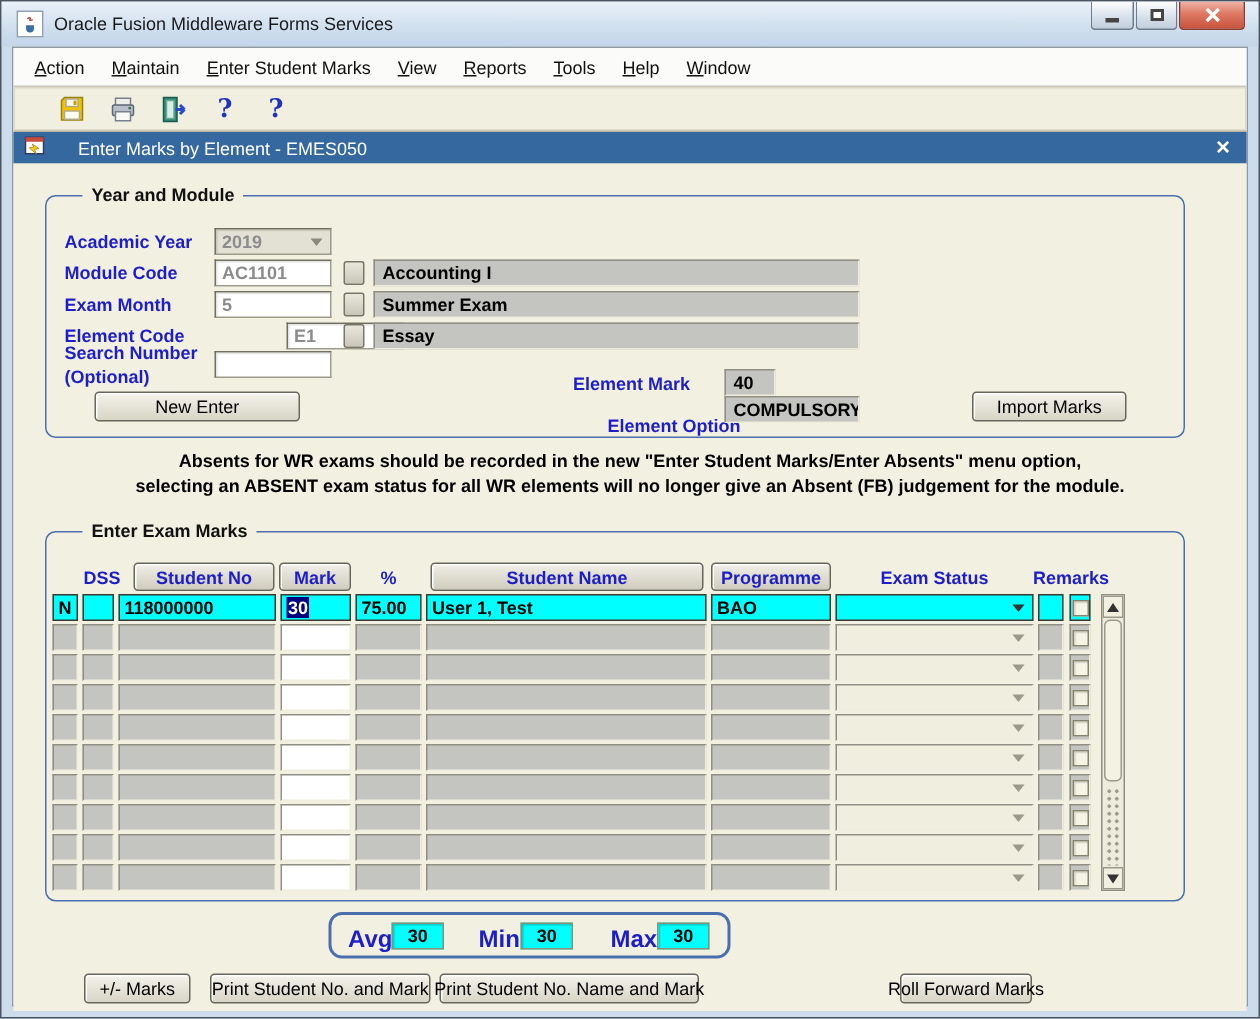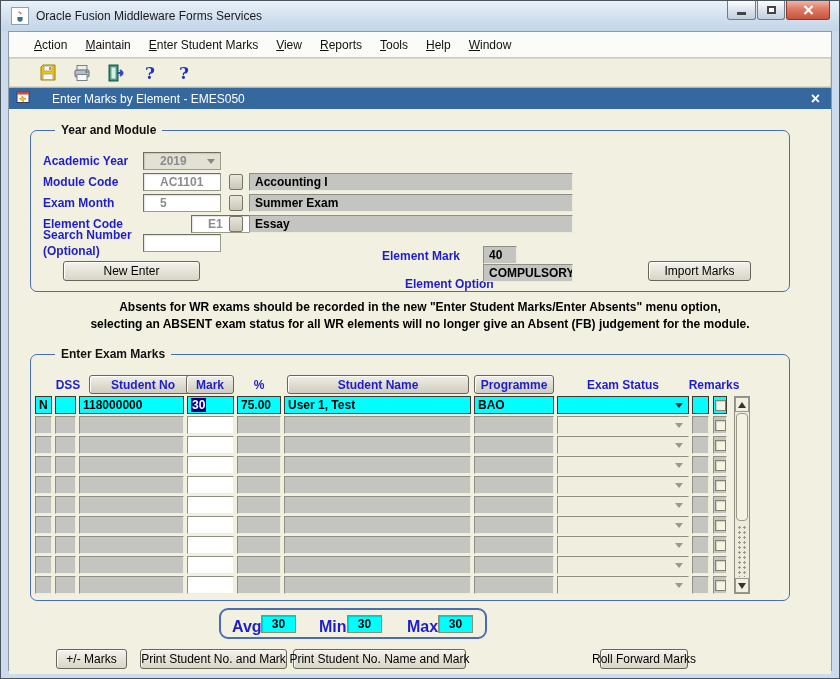--- a/index.html
+++ b/index.html
@@ -31,7 +31,7 @@
             background:#F2F1E1; border:1px solid #8D99A6; }
 
   .menubar { height:26px; background:#FBFBF9; border-bottom:1px solid #C9C9C2;
-             display:flex; align-items:center; padding-left:16px; }
+             display:flex; align-items:center; padding-left:5px; }
   .menu-item { display:inline-block; padding:4px 9px; font-size:12px; color:#111; }
   .menu-item::first-letter { text-decoration:underline; }
 

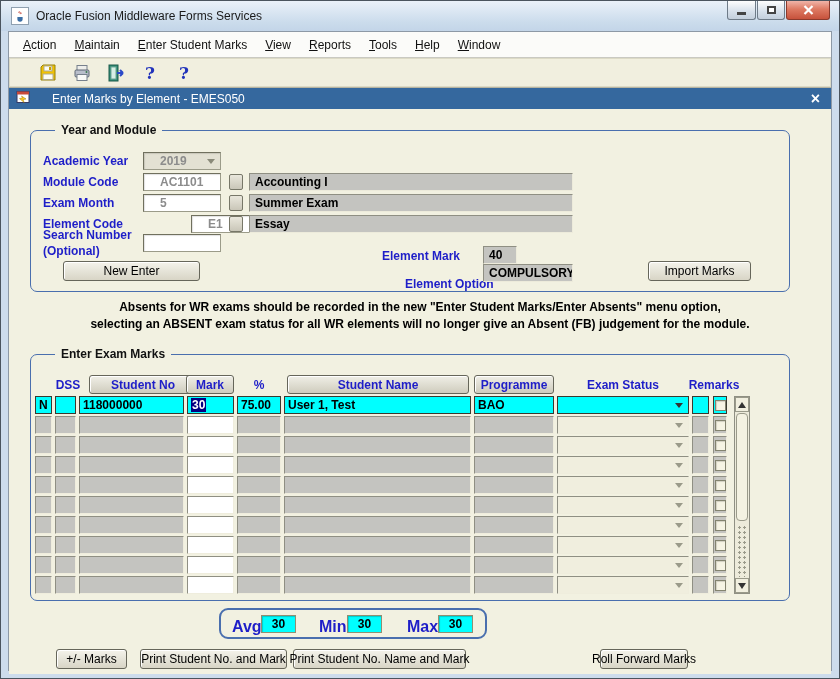--- a/index.html
+++ b/index.html
@@ -61,7 +61,7 @@
   .tfield { position:absolute; height:18px; background:#FFFFFF;
             border:1px solid #9B9B89; border-top-color:#70705E; border-left-color:#70705E;
             box-shadow:inset 1px 1px 1px rgba(0,0,0,.12);
-            font-size:12px; font-weight:bold; color:#8C8C8C; padding:1px 16px; }
+            font-size:12px; font-weight:bold; color:#8C8C8C; padding:1px 4px; }
   .combo { background:#E3E1D3; }
   .combo .carrow { position:absolute; right:5px; top:6px; width:0; height:0;
             border-left:4px solid transparent; border-right:4px solid transparent;

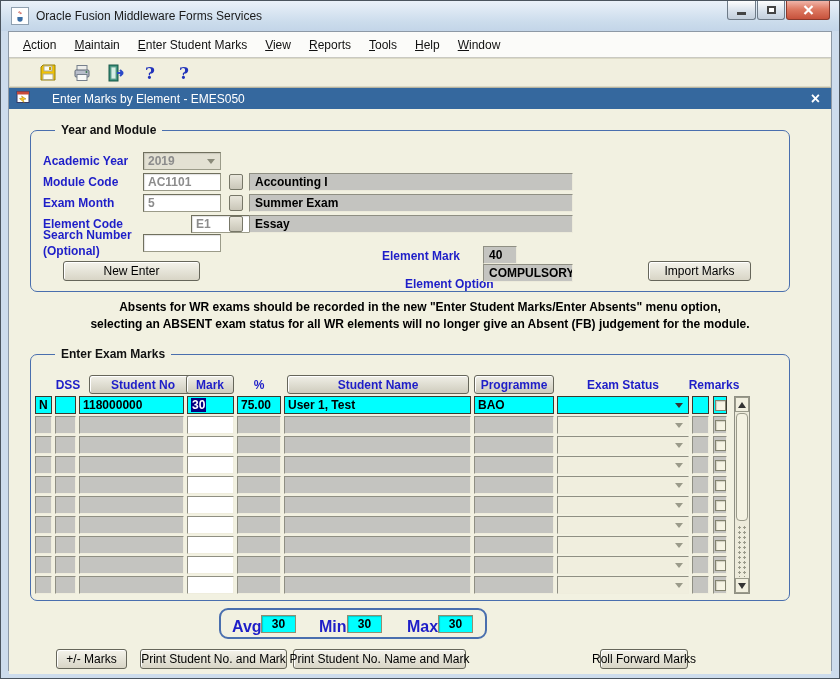--- a/index.html
+++ b/index.html
@@ -268,7 +268,7 @@
         <span class="legend">Enter Exam Marks</span>
 
         <span class="hlabel" style="left:22px; top:23px; width:30px;">DSS</span>
-        <div class="hbtn" style="left:58px;  top:20px; width:108px;">Student No</div>
+        <div class="hbtn" style="left:58px;  top:20px; width:94px;">Student No</div>
         <div class="hbtn" style="left:155px; top:20px; width:48px;">Mark</div>
         <span class="hlabel" style="left:206px; top:23px; width:44px;">%</span>
         <div class="hbtn" style="left:256px; top:20px; width:182px;">Student Name</div>

